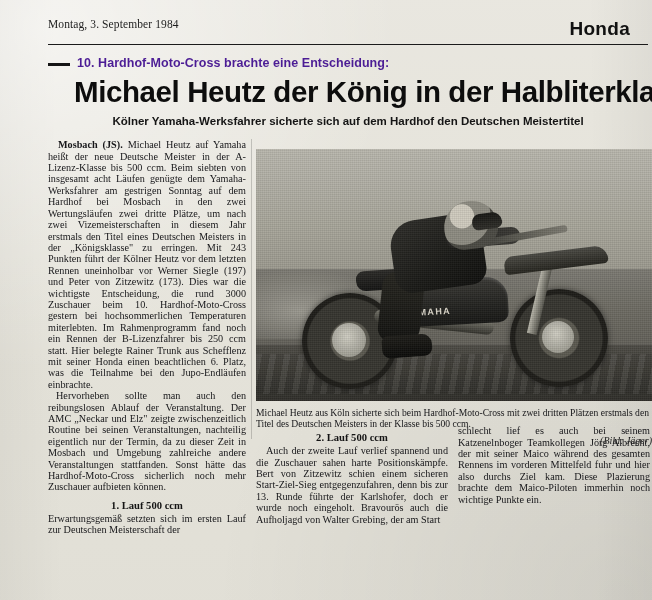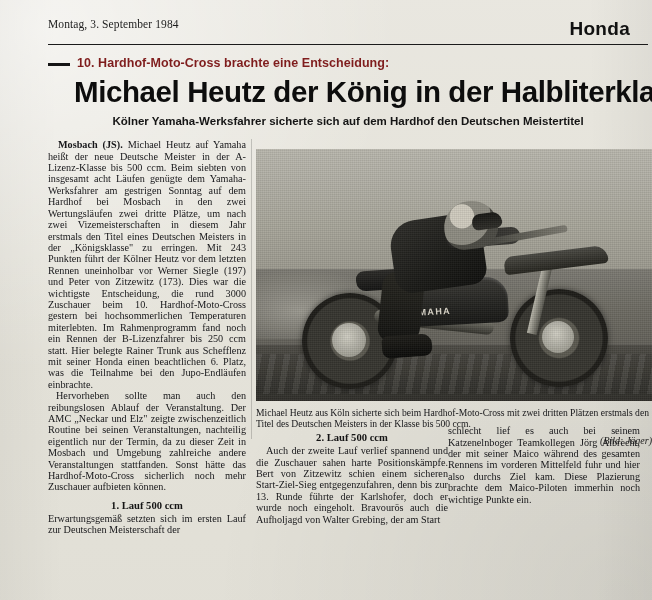--- a/index.html
+++ b/index.html
@@ -84,7 +84,7 @@
     font-family: "Liberation Sans", sans-serif;
     font-weight: bold;
     font-size: 12.5px;
-    color: #7f1d1d;
+    color: #4c1d95;
     letter-spacing: 0.05px;
   }
   

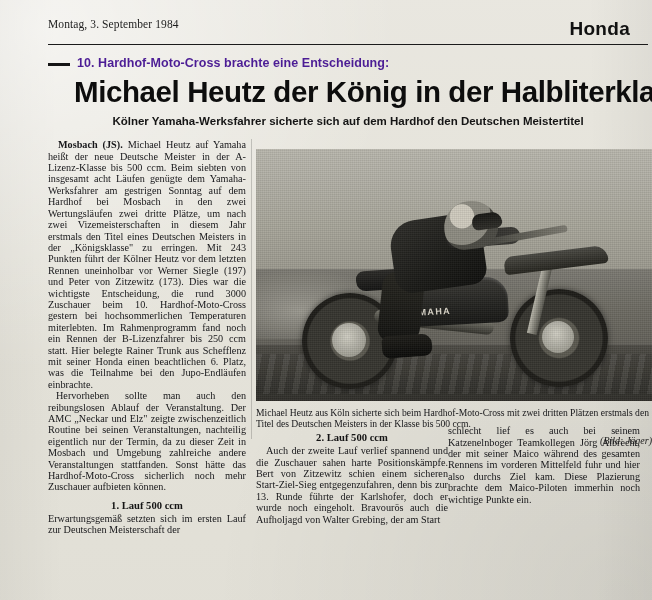--- a/index.html
+++ b/index.html
@@ -327,6 +327,7 @@
     top: 286px;
     width: 396px;
     display: flex;
+    gap: 10px;
   }
   .lower-col { width: 192px; }
   .rule-v {

